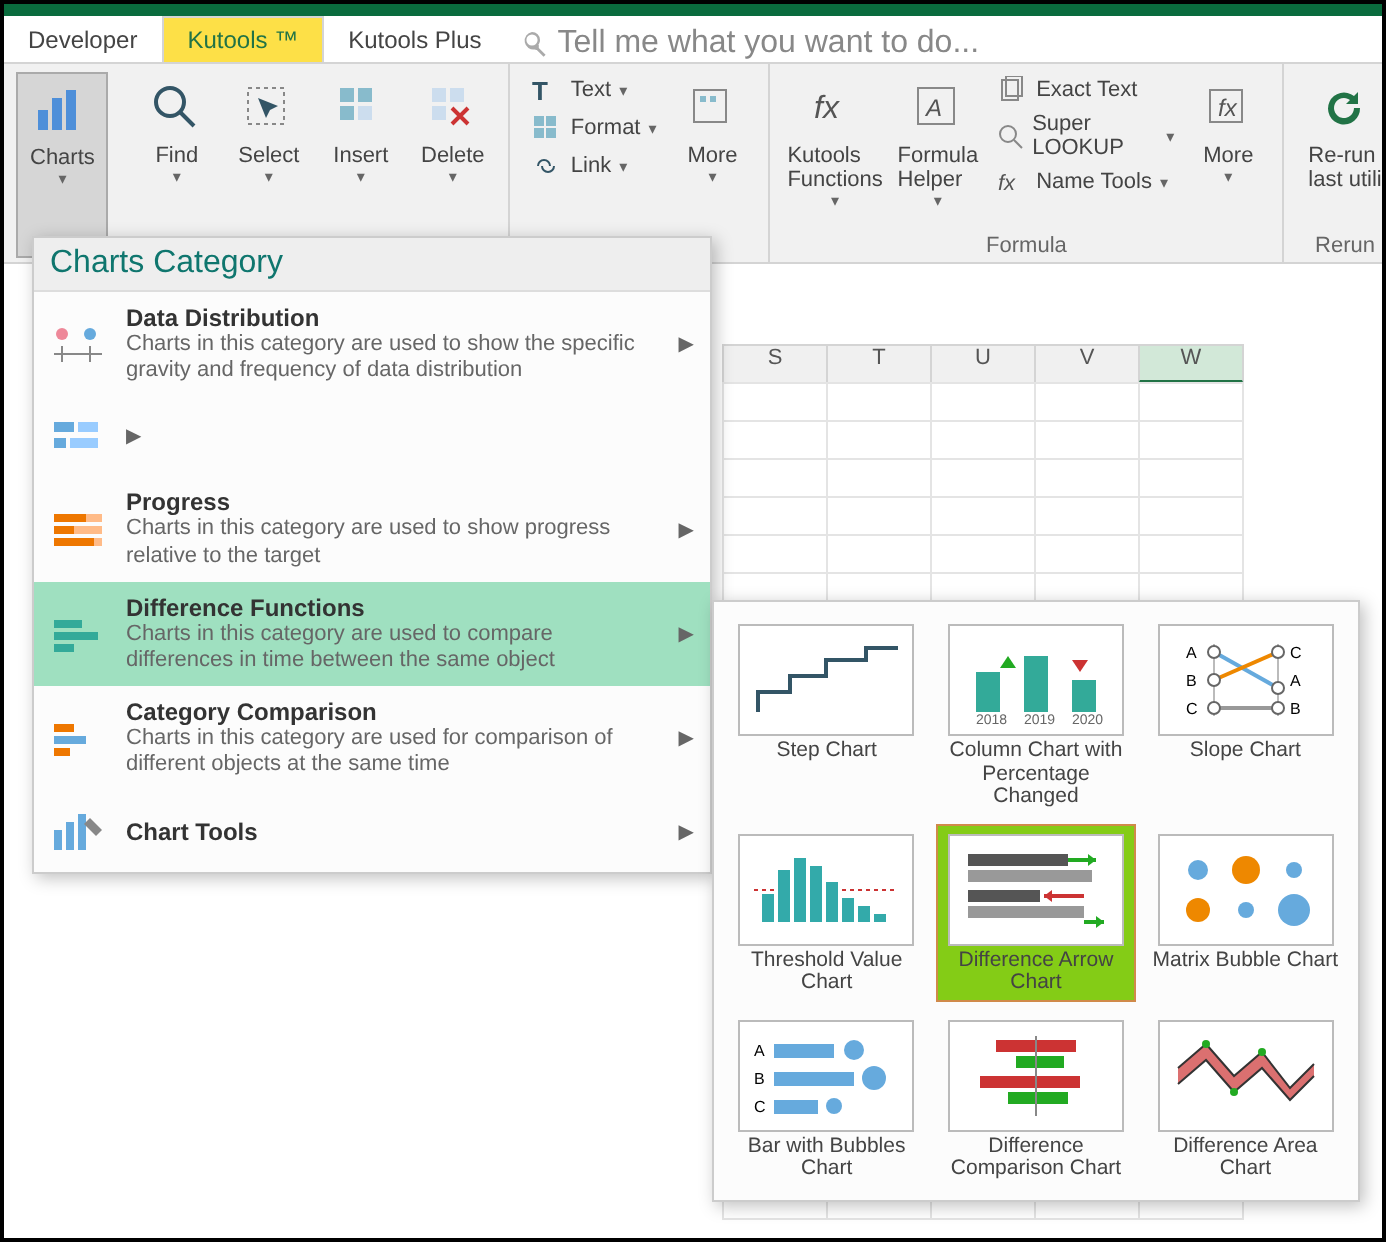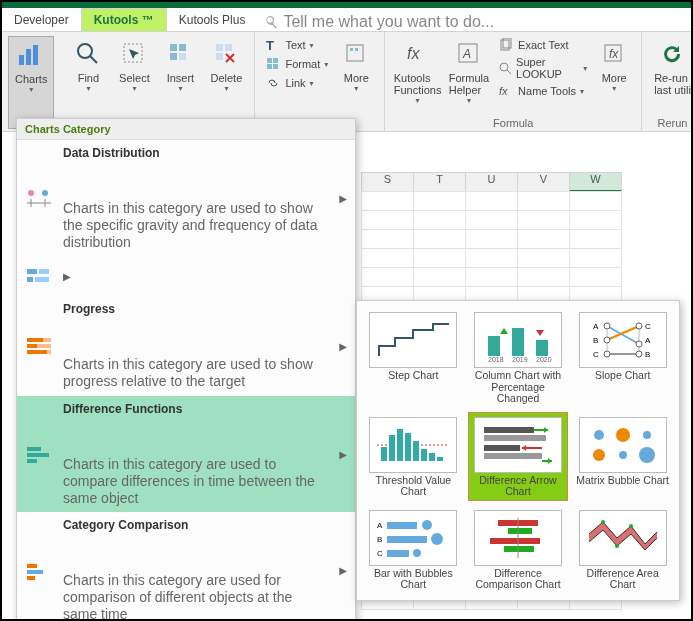--- a/index.html
+++ b/index.html
@@ -9,7 +9,7 @@
 
 .tabs { background: #fff; display: flex; align-items: flex-end; height: 24px; border-bottom: 1px solid #d4d4d4; text-align: center; }
 .tab { padding: 4px 12px; font-size: 12px; color: #444; cursor: pointer; }
-.tab.active { background: #bef264; border-top: 1px solid #d4d4d4; border-left: 1px solid #d4d4d4; border-right: 1px solid #d4d4d4; color: #217346; font-weight: 700; }
+.tab.active { background: #fde047; border-top: 1px solid #d4d4d4; border-left: 1px solid #d4d4d4; border-right: 1px solid #d4d4d4; color: #217346; font-weight: 400; }
 .tellme { display: flex; align-items: center; color: #888; font-size: 16px; margin-left: 8px; gap: 4px; }
 
 .ribbon { background: #f1f1f1; height: 100px; display: flex; border-bottom: 1px solid #d4d4d4; }

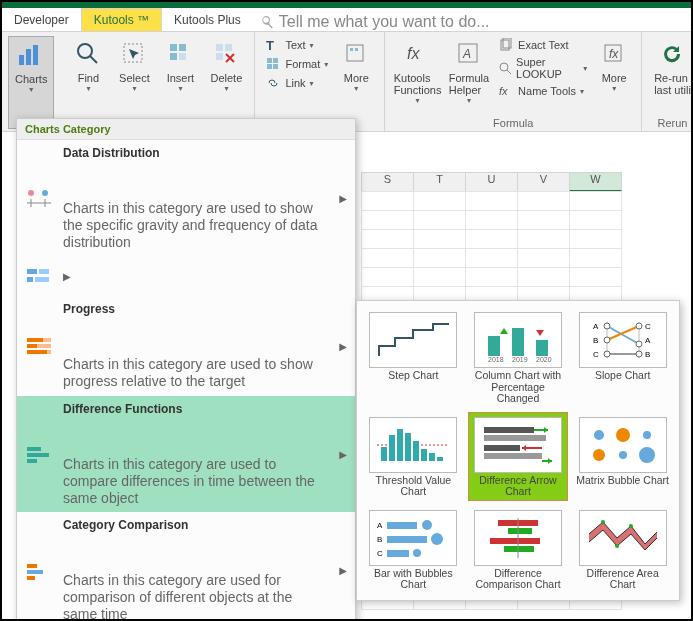--- a/index.html
+++ b/index.html
@@ -37,7 +37,7 @@
 
 
 .charts-menu { position: absolute; top: 116px; left: 14px; width: 340px; background: #fcfcfc; border: 1px solid #ccc; box-shadow: 2px 2px 8px rgba(0,0,0,0.25); z-index: 10; }
-.menu-header { background: #eee; padding: 4px 8px; font-size: 11px; font-weight: bold; color: #4d7c0f; border-bottom: 1px solid #ddd; }
+.menu-header { background: #eee; padding: 4px 8px; font-size: 16px; font-weight: normal; color: #0f766e; border-bottom: 1px solid #ddd; }
 .menu-item { display: flex; align-items: center; padding: 6px 8px; gap: 10px; position: relative; }
 .menu-item:hover, .menu-item.highlight { background: #9fe0c0; }
 .menu-item .mico { width: 28px; height: 28px; flex-shrink: 0; display:flex; align-items:center; justify-content:center; }

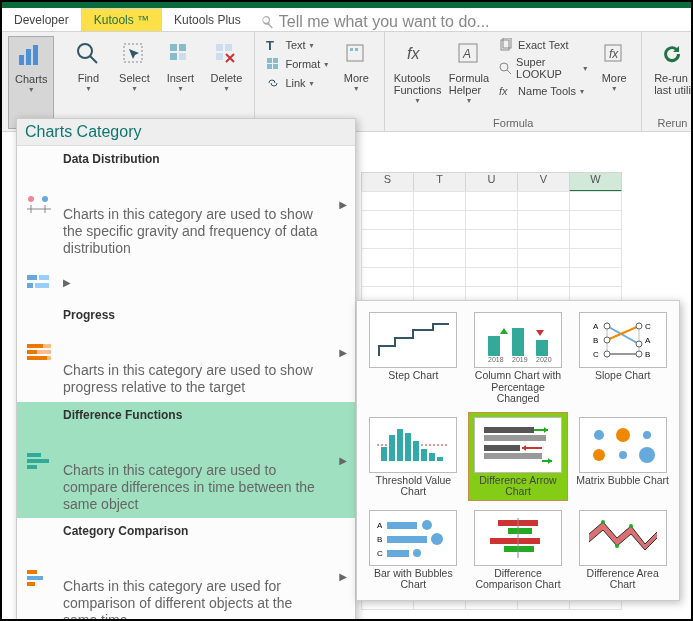--- a/index.html
+++ b/index.html
@@ -43,7 +43,7 @@
 .menu-item .mico { width: 28px; height: 28px; flex-shrink: 0; display:flex; align-items:center; justify-content:center; }
 .menu-item .mtext { flex: 1; }
 .menu-item .mtitle { font-size: 12px; font-weight: bold; color: #333; }
-.menu-item .mdesc { font-size: 14px; color: #666; line-height: 1.2; margin-top: 40px; }
+.menu-item .mdesc { font-size: 11px; color: #666; line-height: 1.2; }
 .menu-item .arrow { font-size: 10px; color: #666; }
 
 

